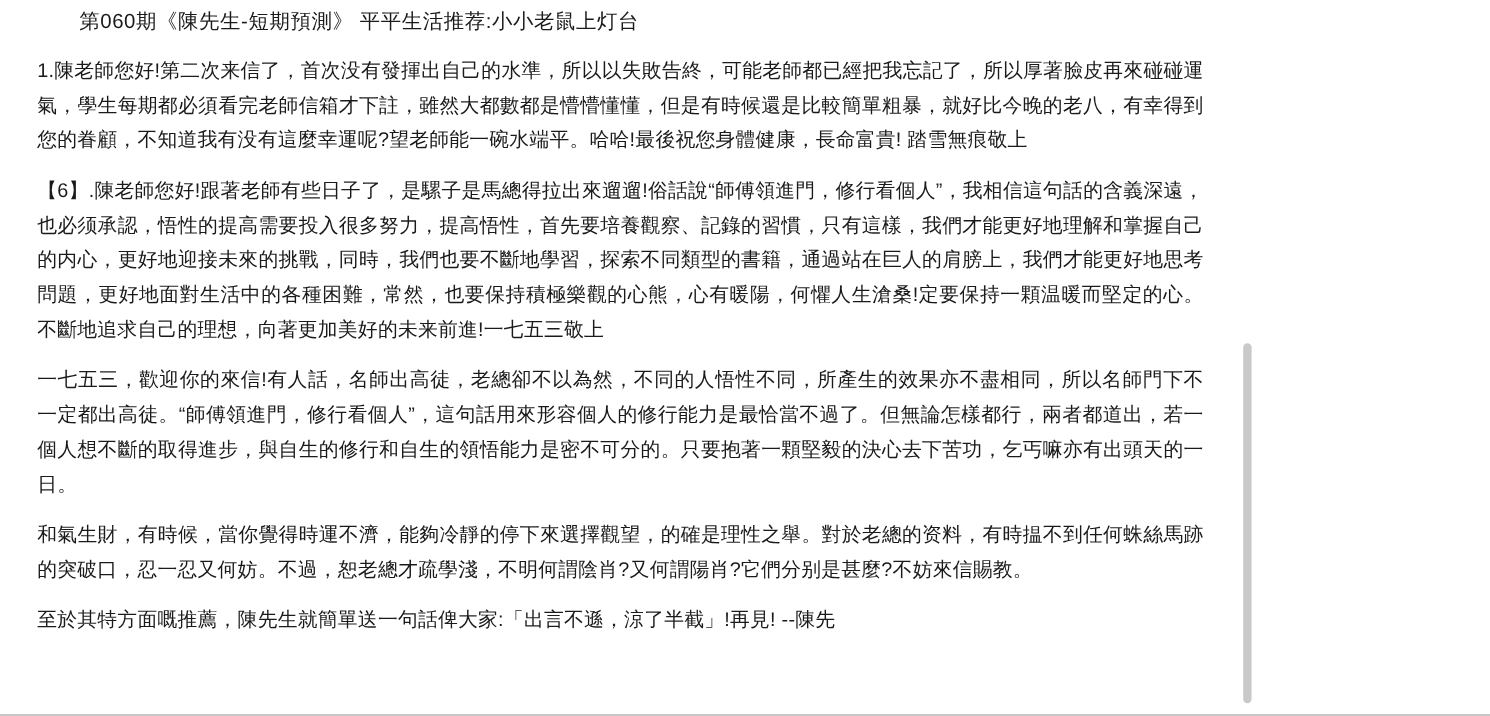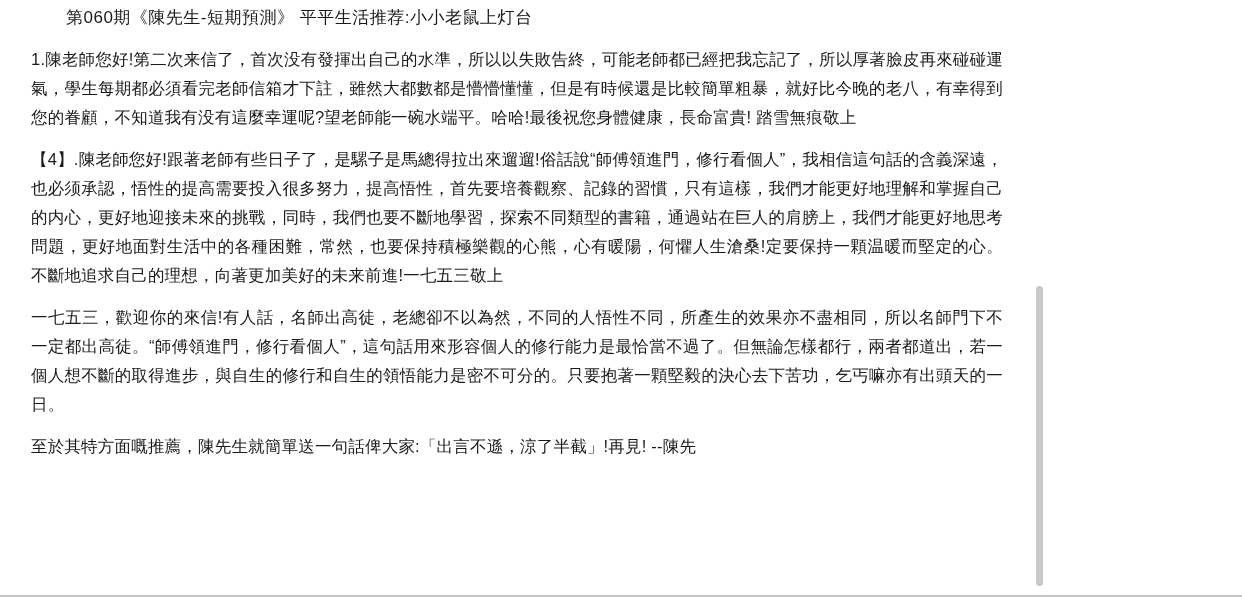--- a/index.html
+++ b/index.html
@@ -72,7 +72,7 @@
   <div class="doc-title">第060期《陳先生-短期預測》 平平生活推荐:小小老鼠上灯台</div>
 
   <p class="para">1.陳老師您好!第二次来信了，首次没有發揮出自己的水準，所以以失敗告終，可能老師都已經把我忘記了，所以厚著臉皮再來碰碰運氣，學生每期都必須看完老師信箱才下註，雖然大都數都是懵懵懂懂，但是有時候還是比較簡單粗暴，就好比今晚的老八，有幸得到您的眷顧，不知道我有没有這麼幸運呢?望老師能一碗水端平。哈哈!最後祝您身體健康，長命富貴! 踏雪無痕敬上</p>
-  <p class="para">【4】.陳老師您好!跟著老師有些日子了，是騾子是馬總得拉出來遛遛!俗話說“師傅領進門，修行看個人”，我相信這句話的含義深遠，也必须承認，悟性的提高需要投入很多努力，提高悟性，首先要培養觀察、記錄的習慣，只有這樣，我們才能更好地理解和掌握自己的内心，更好地迎接未來的挑戰，同時，我們也要不斷地學習，探索不同類型的書籍，通過站在巨人的肩膀上，我們才能更好地思考問題，更好地面對生活中的各種困難，常然，也要保持積極樂觀的心熊，心有暖陽，何懼人生滄桑!定要保持一顆温暖而堅定的心。不斷地追求自己的理想，向著更加美好的未来前進!一七五三敬上</p>
+  <p class="para">【6】.陳老師您好!跟著老師有些日子了，是騾子是馬總得拉出來遛遛!俗話說“師傅領進門，修行看個人”，我相信這句話的含義深遠，也必须承認，悟性的提高需要投入很多努力，提高悟性，首先要培養觀察、記錄的習慣，只有這樣，我們才能更好地理解和掌握自己的内心，更好地迎接未來的挑戰，同時，我們也要不斷地學習，探索不同類型的書籍，通過站在巨人的肩膀上，我們才能更好地思考問題，更好地面對生活中的各種困難，常然，也要保持積極樂觀的心熊，心有暖陽，何懼人生滄桑!定要保持一顆温暖而堅定的心。不斷地追求自己的理想，向著更加美好的未来前進!一七五三敬上</p>
   <p class="para">一七五三，歡迎你的來信!有人話，名師出高徒，老總卻不以為然，不同的人悟性不同，所產生的效果亦不盡相同，所以名師門下不一定都出高徒。“師傅領進門，修行看個人”，這句話用來形容個人的修行能力是最恰當不過了。但無論怎樣都行，兩者都道出，若一個人想不斷的取得進步，與自生的修行和自生的領悟能力是密不可分的。只要抱著一顆堅毅的決心去下苦功，乞丐嘛亦有出頭天的一日。</p>
   <p class="para">至於其特方面嘅推薦，陳先生就簡單送一句話俾大家:「出言不遜，涼了半截」!再見! --陳先</p>
 

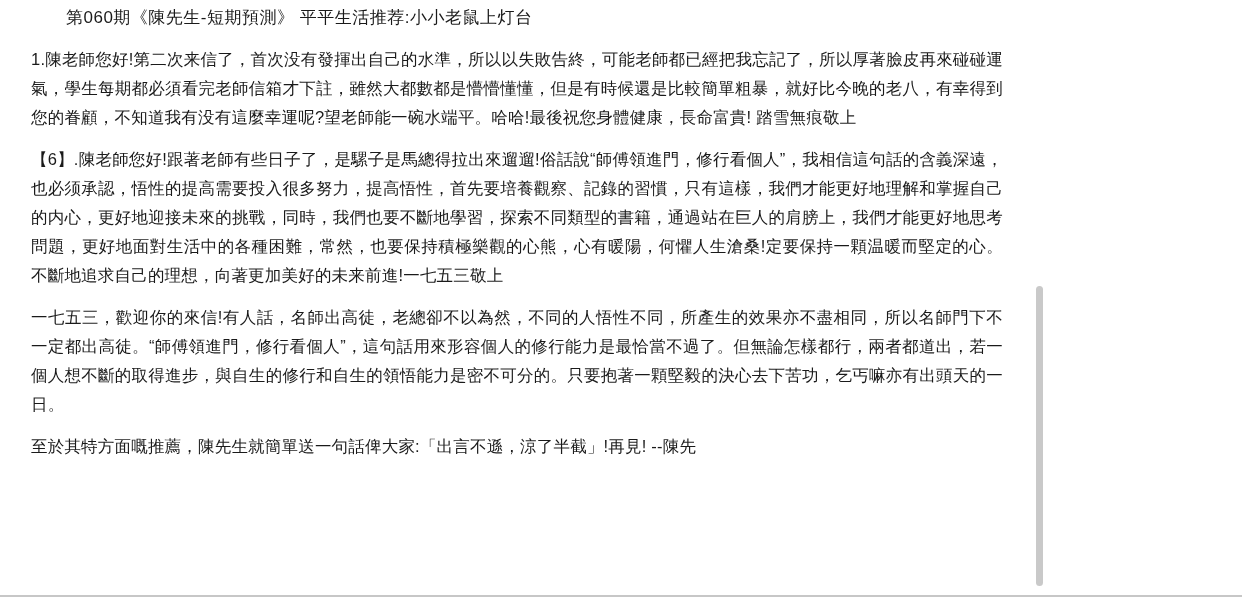--- a/index.html
+++ b/index.html
@@ -74,6 +74,7 @@
   <p class="para">1.陳老師您好!第二次来信了，首次没有發揮出自己的水準，所以以失敗告終，可能老師都已經把我忘記了，所以厚著臉皮再來碰碰運氣，學生每期都必須看完老師信箱才下註，雖然大都數都是懵懵懂懂，但是有時候還是比較簡單粗暴，就好比今晚的老八，有幸得到您的眷顧，不知道我有没有這麼幸運呢?望老師能一碗水端平。哈哈!最後祝您身體健康，長命富貴! 踏雪無痕敬上</p>
   <p class="para">【6】.陳老師您好!跟著老師有些日子了，是騾子是馬總得拉出來遛遛!俗話說“師傅領進門，修行看個人”，我相信這句話的含義深遠，也必须承認，悟性的提高需要投入很多努力，提高悟性，首先要培養觀察、記錄的習慣，只有這樣，我們才能更好地理解和掌握自己的内心，更好地迎接未來的挑戰，同時，我們也要不斷地學習，探索不同類型的書籍，通過站在巨人的肩膀上，我們才能更好地思考問題，更好地面對生活中的各種困難，常然，也要保持積極樂觀的心熊，心有暖陽，何懼人生滄桑!定要保持一顆温暖而堅定的心。不斷地追求自己的理想，向著更加美好的未来前進!一七五三敬上</p>
   <p class="para">一七五三，歡迎你的來信!有人話，名師出高徒，老總卻不以為然，不同的人悟性不同，所產生的效果亦不盡相同，所以名師門下不一定都出高徒。“師傅領進門，修行看個人”，這句話用來形容個人的修行能力是最恰當不過了。但無論怎樣都行，兩者都道出，若一個人想不斷的取得進步，與自生的修行和自生的領悟能力是密不可分的。只要抱著一顆堅毅的決心去下苦功，乞丐嘛亦有出頭天的一日。</p>
+  <p class="para">和氣生財，有時候，當你覺得時運不濟，能夠冷靜的停下來選擇觀望，的確是理性之舉。對於老總的资料，有時揾不到任何蛛絲馬跡的突破口，忍一忍又何妨。不過，恕老總才疏學淺，不明何謂陰肖?又何謂陽肖?它們分别是甚麼?不妨來信賜教。</p>
   <p class="para">至於其特方面嘅推薦，陳先生就簡單送一句話俾大家:「出言不遜，涼了半截」!再見! --陳先</p>
 
   <div class="scrollbar-track">

